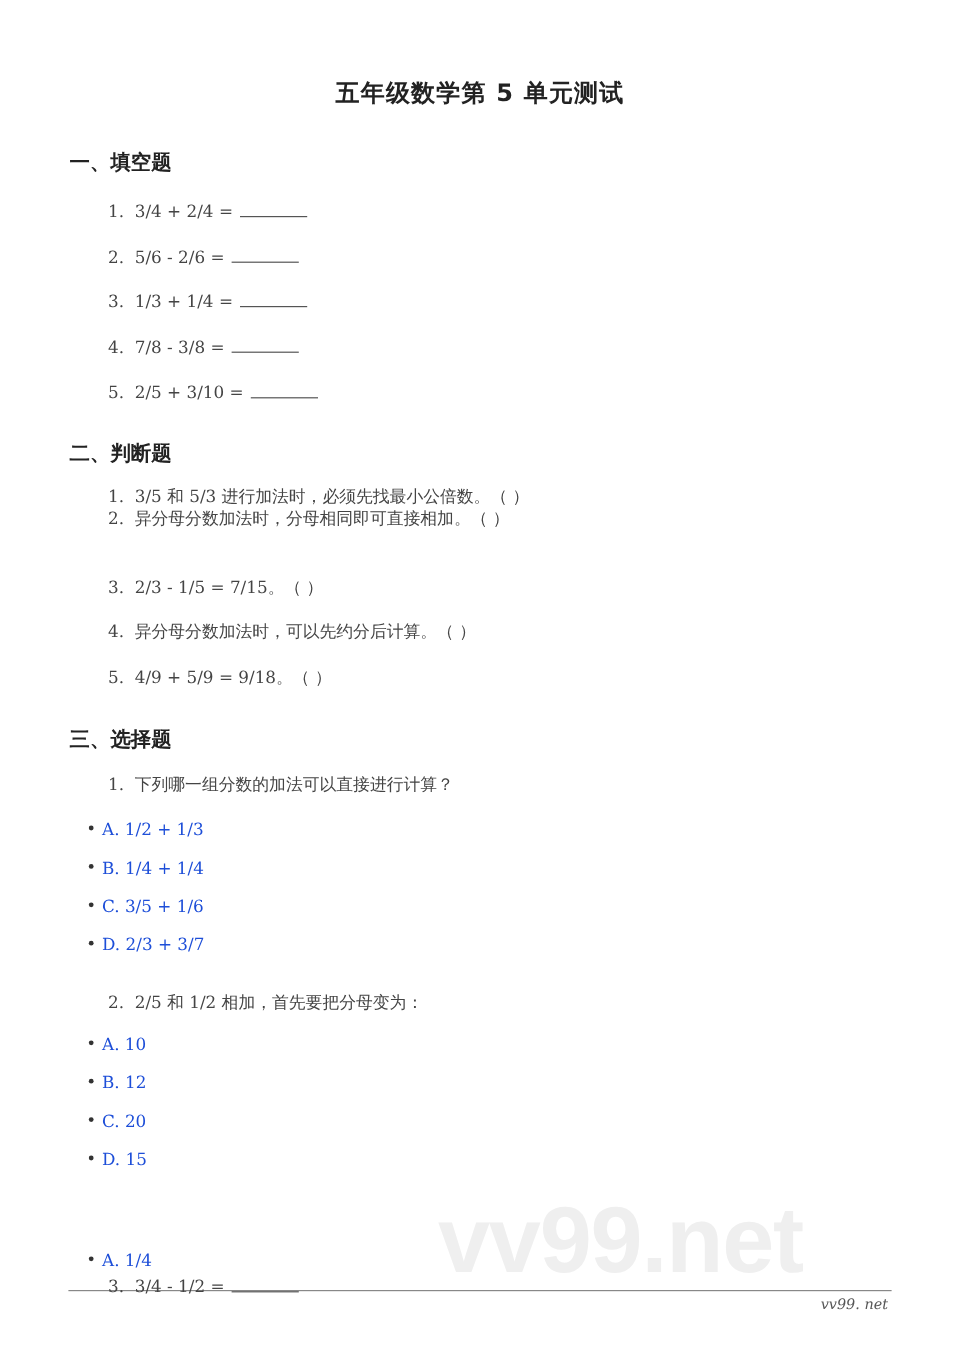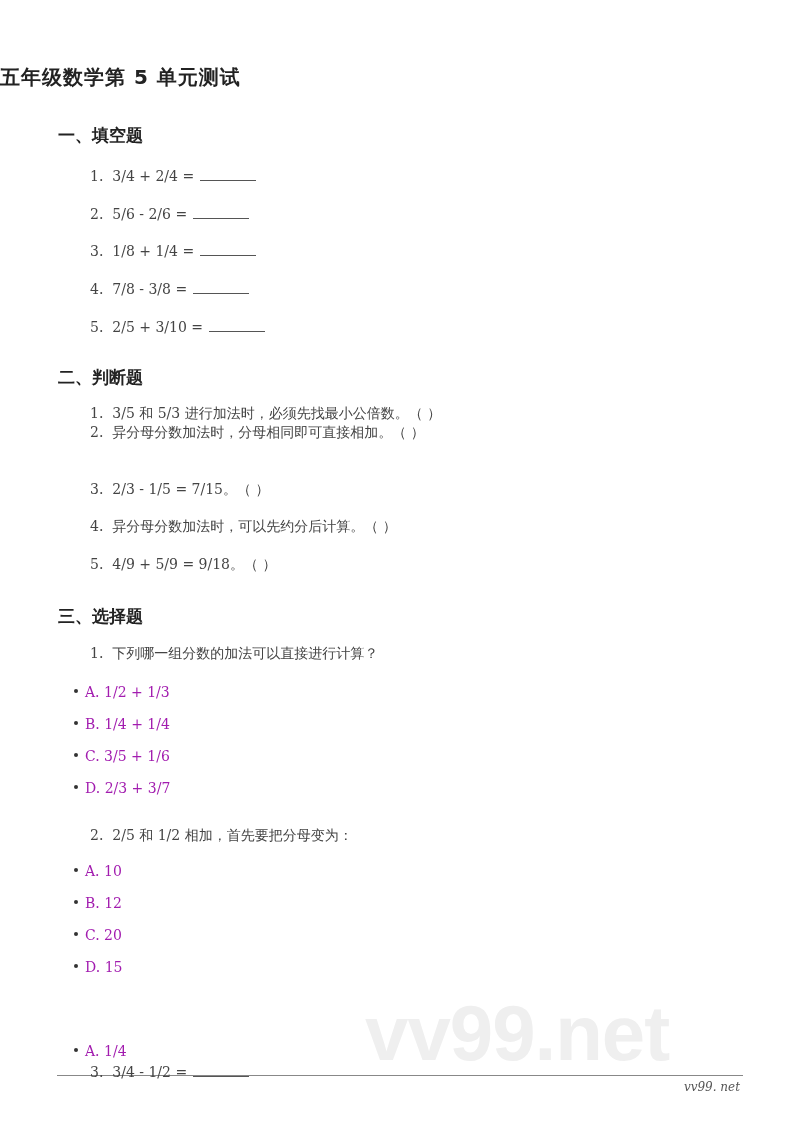--- a/index.html
+++ b/index.html
@@ -8,7 +8,7 @@
     font-family: "DejaVu Serif", "Liberation Serif", serif; color: #333333;
   }
   .title {
-    position: absolute; top: 64px; left: 0; width: 800px; 
+    position: absolute; top: 64px; left: 0; width: 800px; text-align: center;
     font-family: "DejaVu Sans", "Liberation Sans", sans-serif; font-weight: bold;
     font-size: 20px; color: #222222; letter-spacing: 1px;
   }

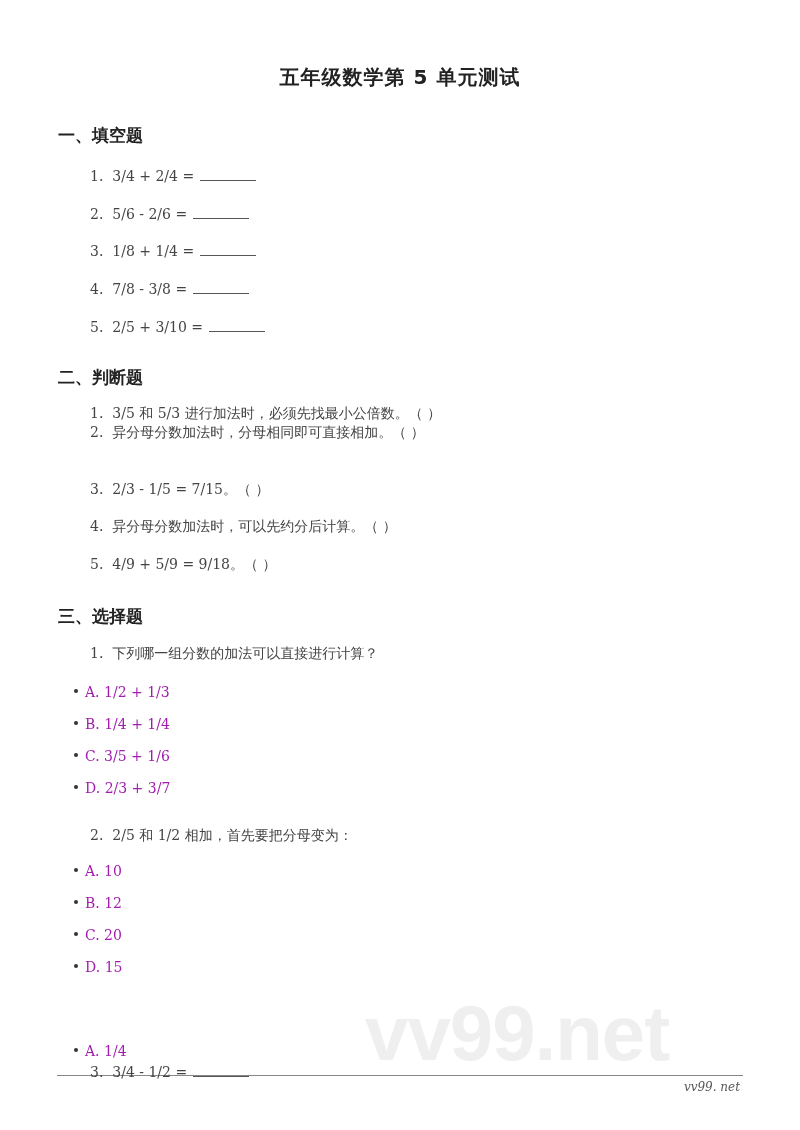--- a/index.html
+++ b/index.html
@@ -45,7 +45,7 @@
 <div class="section-heading fg" style="top:124px">一、填空题</div>
 <div class="line fg" style="top:166px"><span>1.</span>  <span>3/4 + 2/4 =</span><span class="blank"></span></div>
 <div class="line fg" style="top:204px"><span>2.</span>  <span>5/6 - 2/6 =</span><span class="blank"></span></div>
-<div class="line fg" style="top:241px"><span>3.</span>  <span>1/8 + 1/4 =</span><span class="blank"></span></div>
+<div class="line fg" style="top:241px"><span>3.</span>  <span>1/3 + 1/4 =</span><span class="blank"></span></div>
 <div class="line fg" style="top:279px"><span>4.</span>  <span>7/8 - 3/8 =</span><span class="blank"></span></div>
 <div class="line fg" style="top:317px"><span>5.</span>  <span>2/5 + 3/10 =</span><span class="blank"></span></div>
 

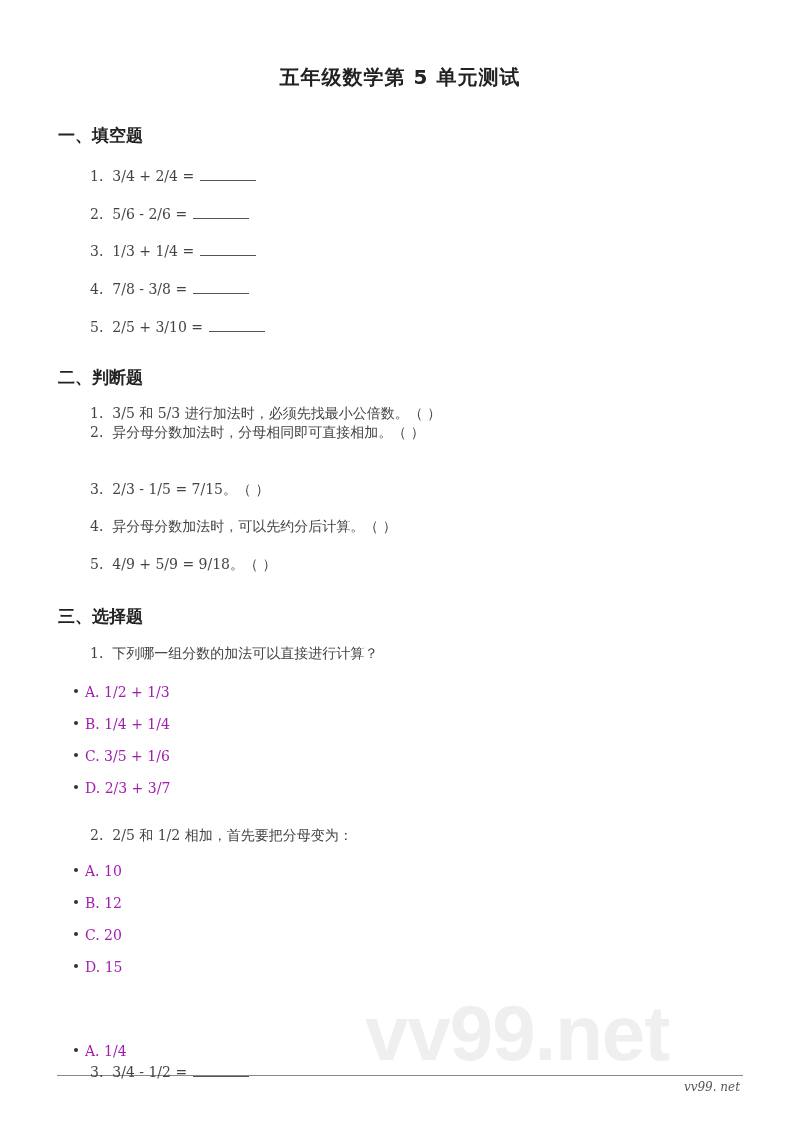--- a/index.html
+++ b/index.html
@@ -22,7 +22,7 @@
   }
   .blank { display: inline-block; width: 56px; border-bottom: 1px solid #555; height: 14px; vertical-align: baseline; margin-left: 6px; }
   .opt {
-    position: absolute; left: 74px; font-size: 14px; color: #a21caf; white-space: pre;
+    position: absolute; left: 74px; font-size: 14px; color: #1d4ed8; white-space: pre;
   }
   .bullet { display: inline-block; width: 4px; height: 4px; background: #333; border-radius: 50%; vertical-align: middle; margin-right: 7px; position: relative; top: -2px; }
   .watermark {

